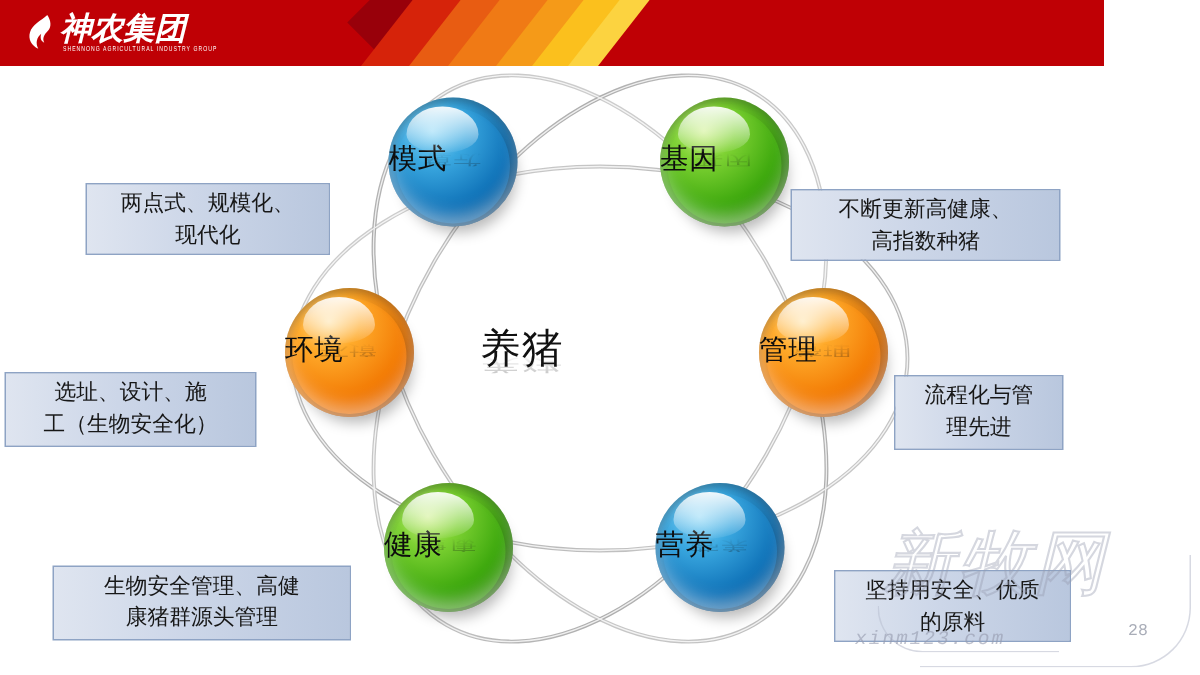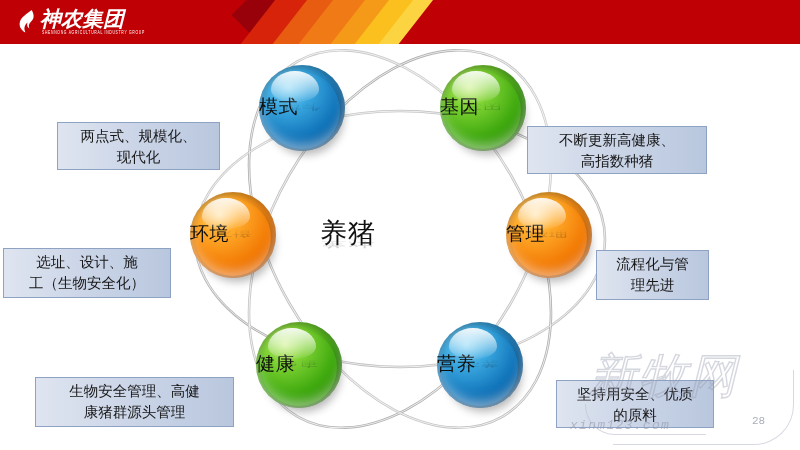--- a/index.html
+++ b/index.html
@@ -12,7 +12,7 @@
   #slide{position:absolute;left:0;top:0;width:800px;height:450px;background:#fff;overflow:hidden;}
 
   
-  #header{position:absolute;left:0;top:0;width:800px;height:44px;overflow:hidden;background:#4d7c0f;}
+  #header{position:absolute;left:0;top:0;width:736px;height:44px;overflow:hidden;background:#4d7c0f;}
   #header .band-base{position:absolute;left:0;top:0;width:800px;height:44px;background:#bf0005;}
   #header .stripe{position:absolute;top:-14px;height:80px;transform:skewX(-38deg);transform-origin:top left;}
   #header .s1{left:286px;width:38px;background:#d6230a;}

